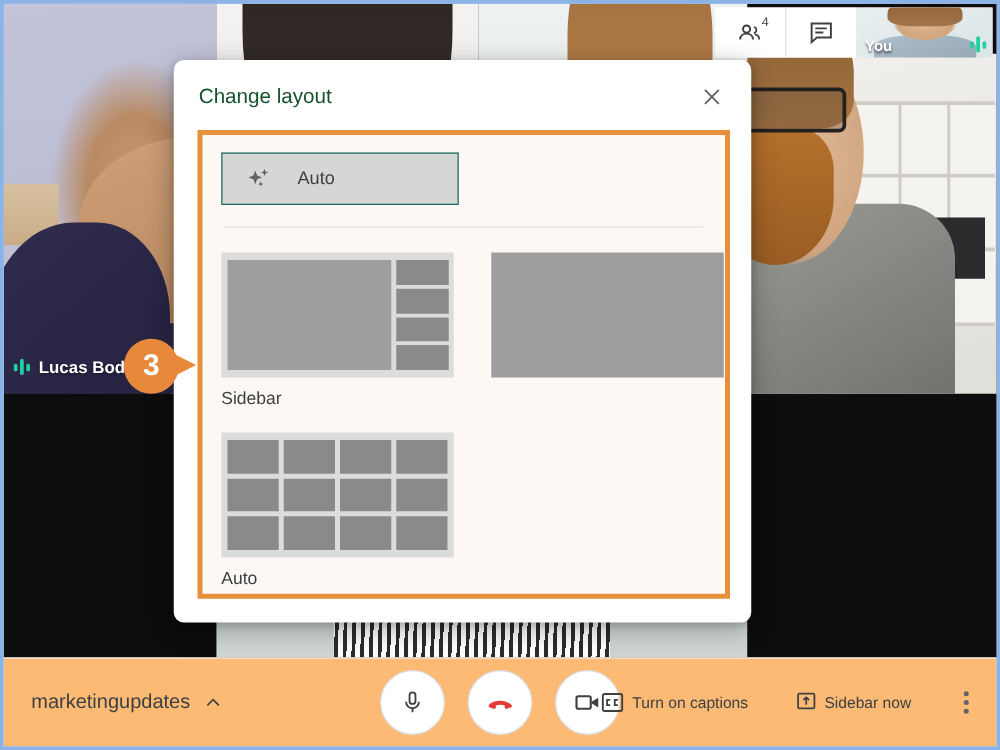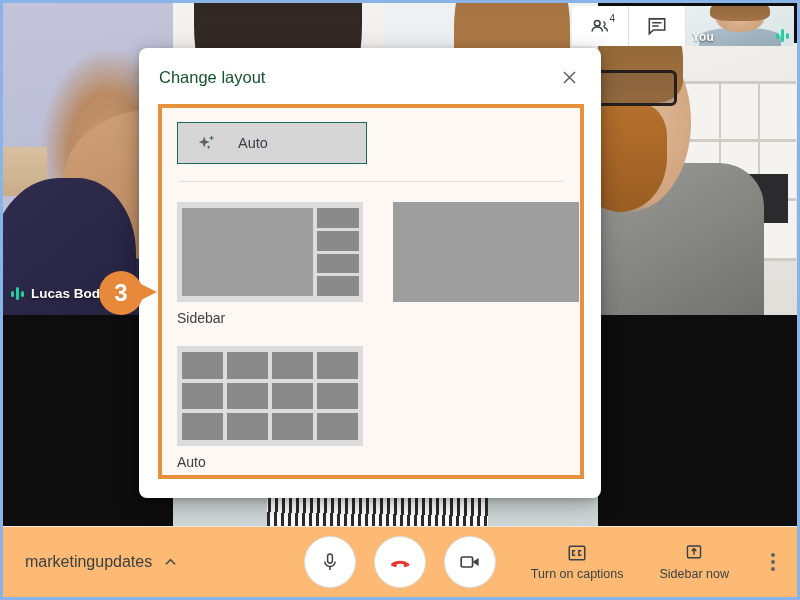--- a/index.html
+++ b/index.html
@@ -547,7 +547,7 @@
   }
   .labeled-btn {
     display: flex;
-    flex-direction: column;
+    flex-direction: row;
     align-items: center;
     gap: 5px;
     cursor: pointer;

